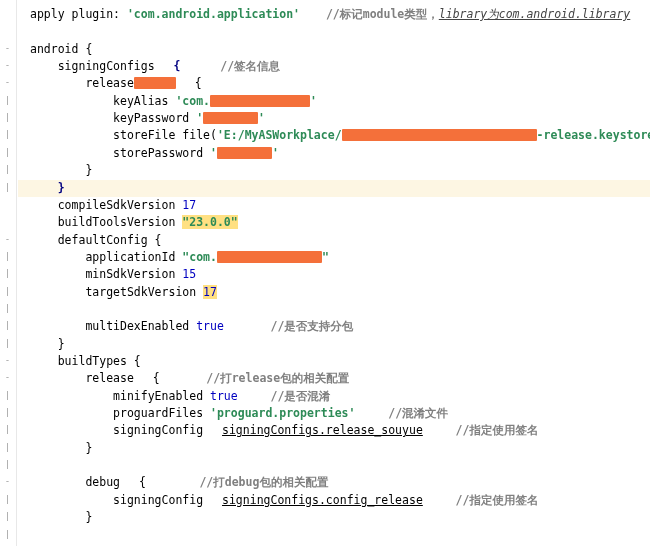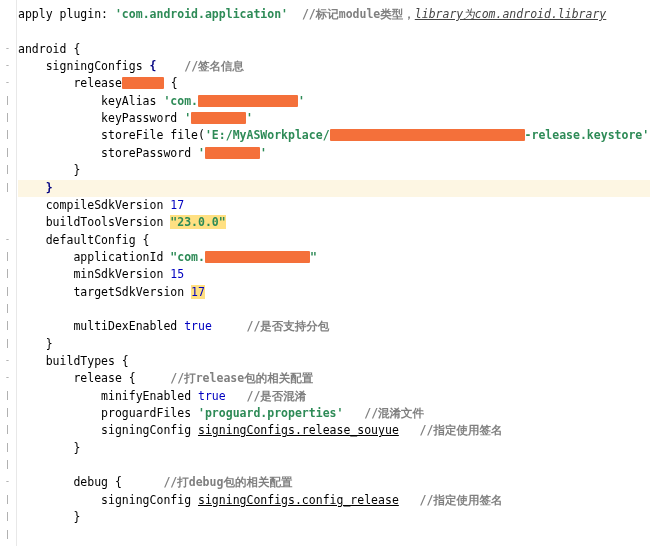--- a/index.html
+++ b/index.html
@@ -62,7 +62,7 @@
     width: 632px;
     box-shadow: 0 0 0 0 #fdf6e3;
   }
-  .kw { color: #000000; }
+  .kw { color: #000000; margin-left: 12px; }
   .str { color: #2e8b57; font-weight: bold; }
   .num { color: #0000c0; }
   .numhl { background: #ffe082; color: #0000c0; }

